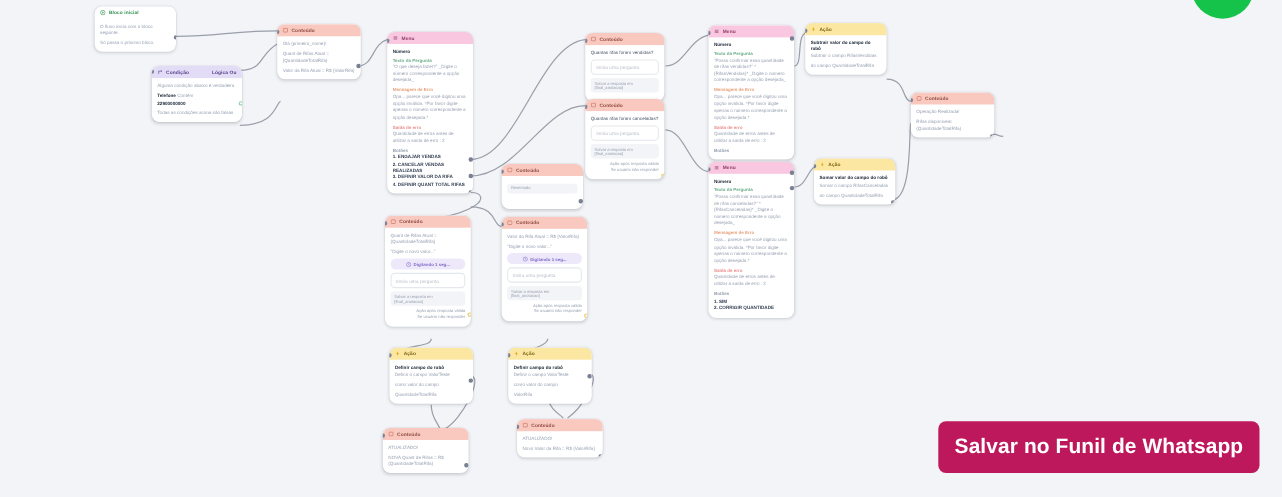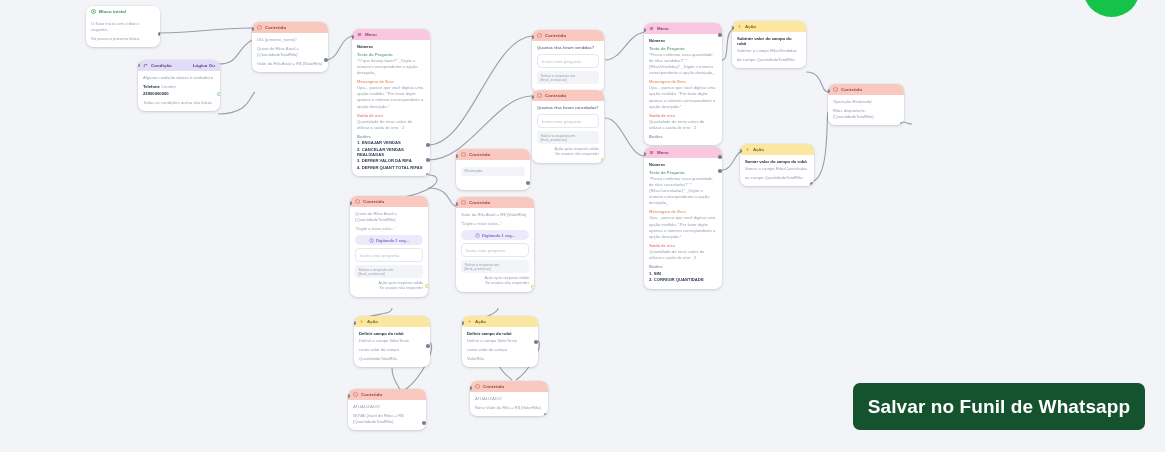--- a/index.html
+++ b/index.html
@@ -80,7 +80,7 @@
   
   #save-btn {
     position:absolute; left:853px; top:383px; width:292px; height:47px;
-    background:#14532d; border:none; border-radius:7px;
+    background:#be185d; border:none; border-radius:7px;
     color:#fff; font-size:19px; font-weight:700;
     font-family:"Liberation Sans", sans-serif;
     cursor:pointer; letter-spacing:.1px;

